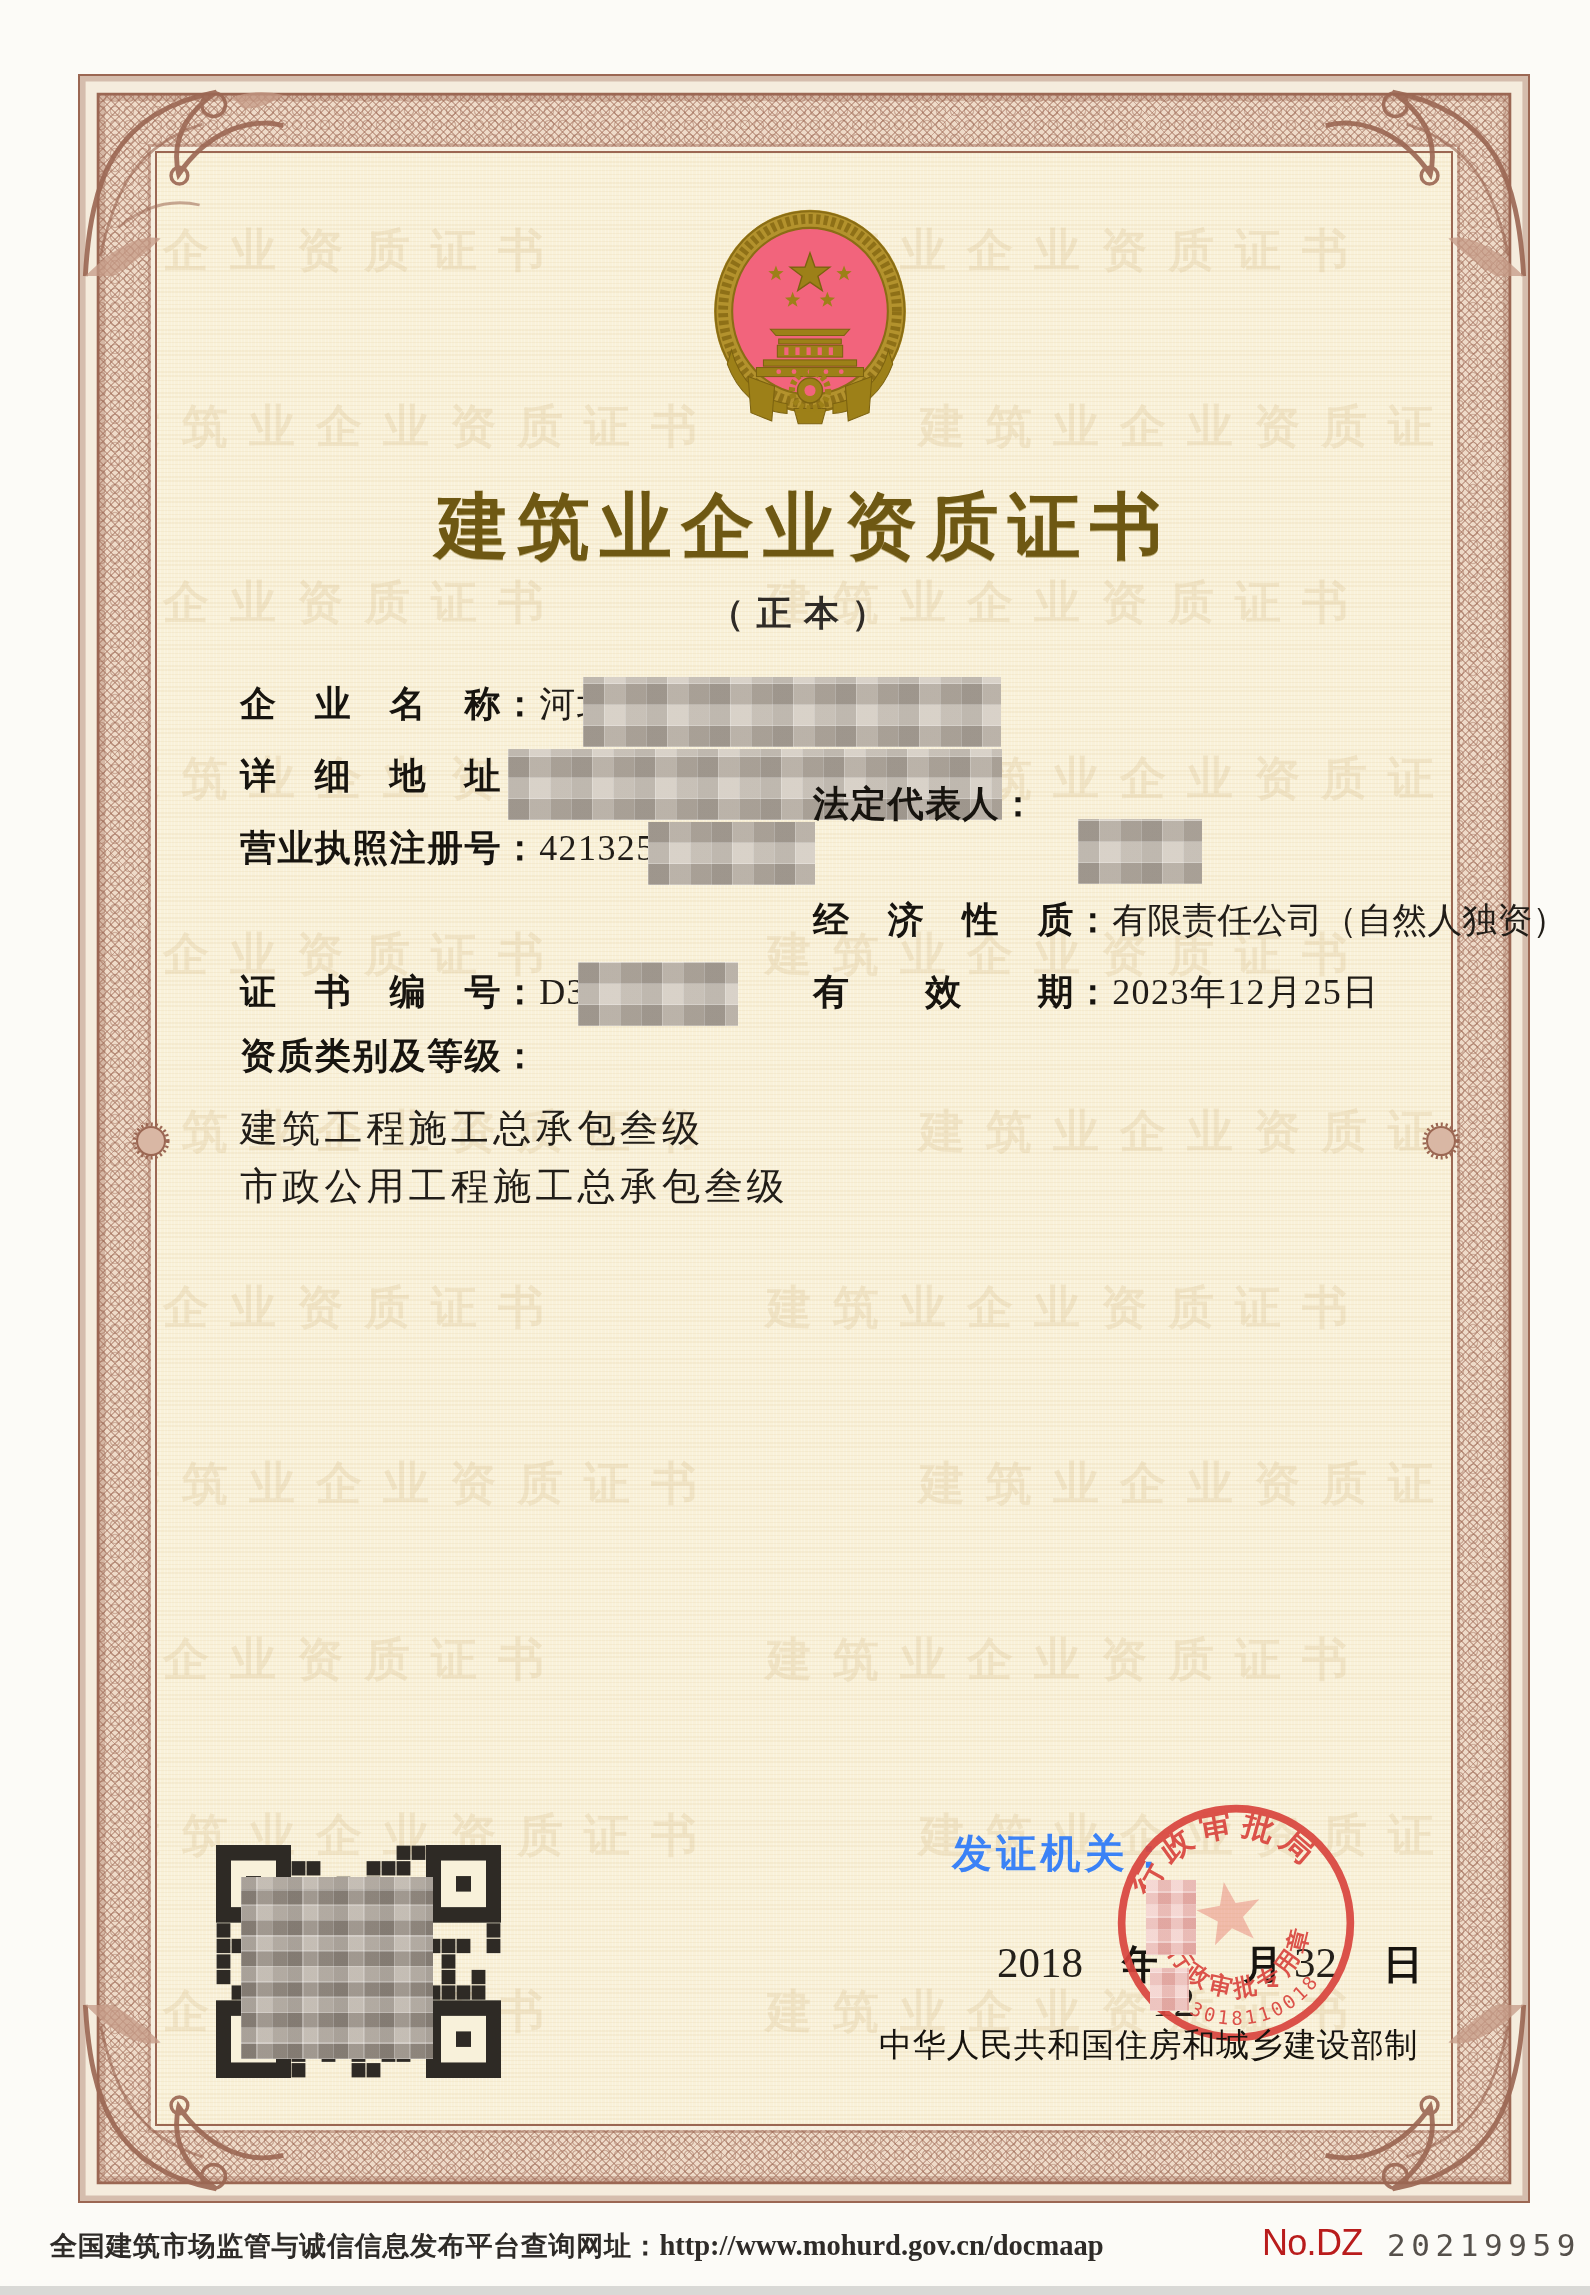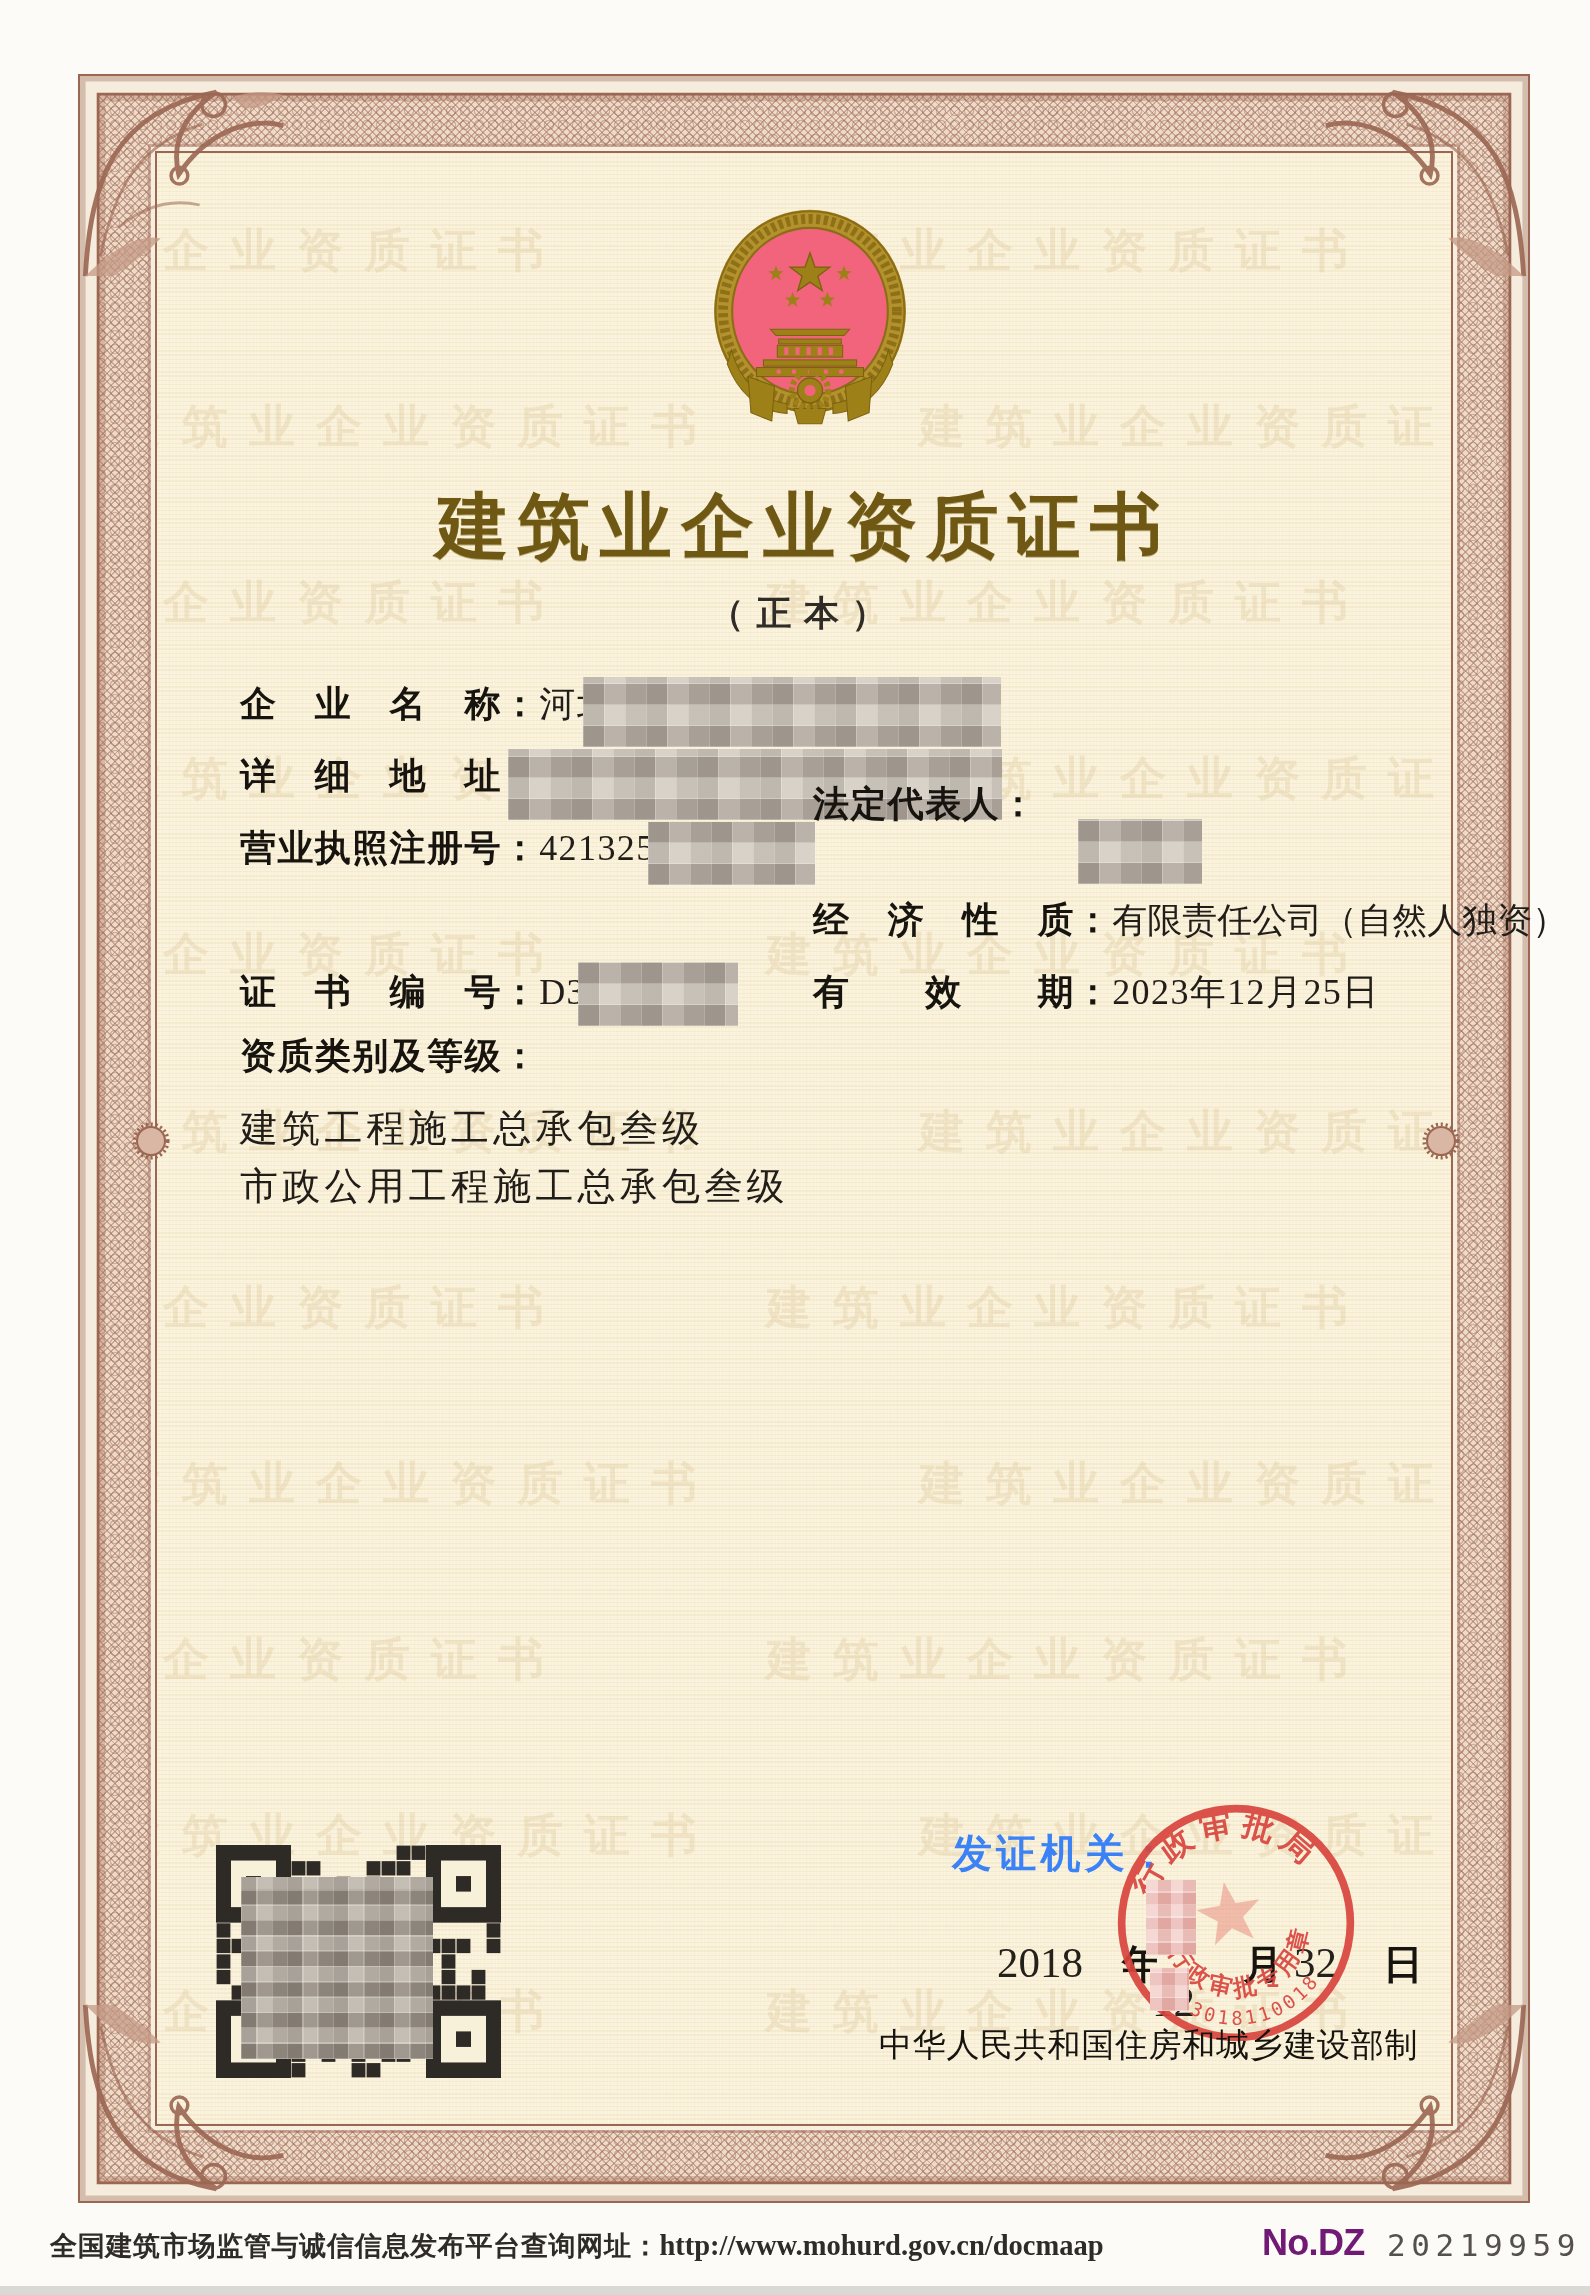--- a/index.html
+++ b/index.html
@@ -81,8 +81,8 @@
   .footer-query{position:absolute;left:50px;top:2228px;white-space:nowrap;}
   .fq-cjk{font-weight:bold;font-size:27px;color:#2e2b28;letter-spacing:0.7px;}
   .fq-url{font-family:"Liberation Serif",serif;font-weight:bold;font-size:28.5px;color:#2e2b28;}
-  .no-label{position:absolute;left:1262px;top:2222px;font-weight:bold;font-size:36px;
-    letter-spacing:-0.7px;color:#701a75;}
+  .no-label{position:absolute;left:1262px;top:2222px;font-weight:normal;font-size:36px;
+    letter-spacing:-0.7px;color:#b91c1c;}
   .serial{position:absolute;left:1363px;top:2227px;font-family:"DejaVu Sans Mono",monospace;
     font-size:31px;letter-spacing:5.6px;color:#55504b;margin-left:24px;}
   .scan-edge{position:absolute;left:0;top:2286px;width:1591px;height:9.7px;background:#d9d9d6;}

